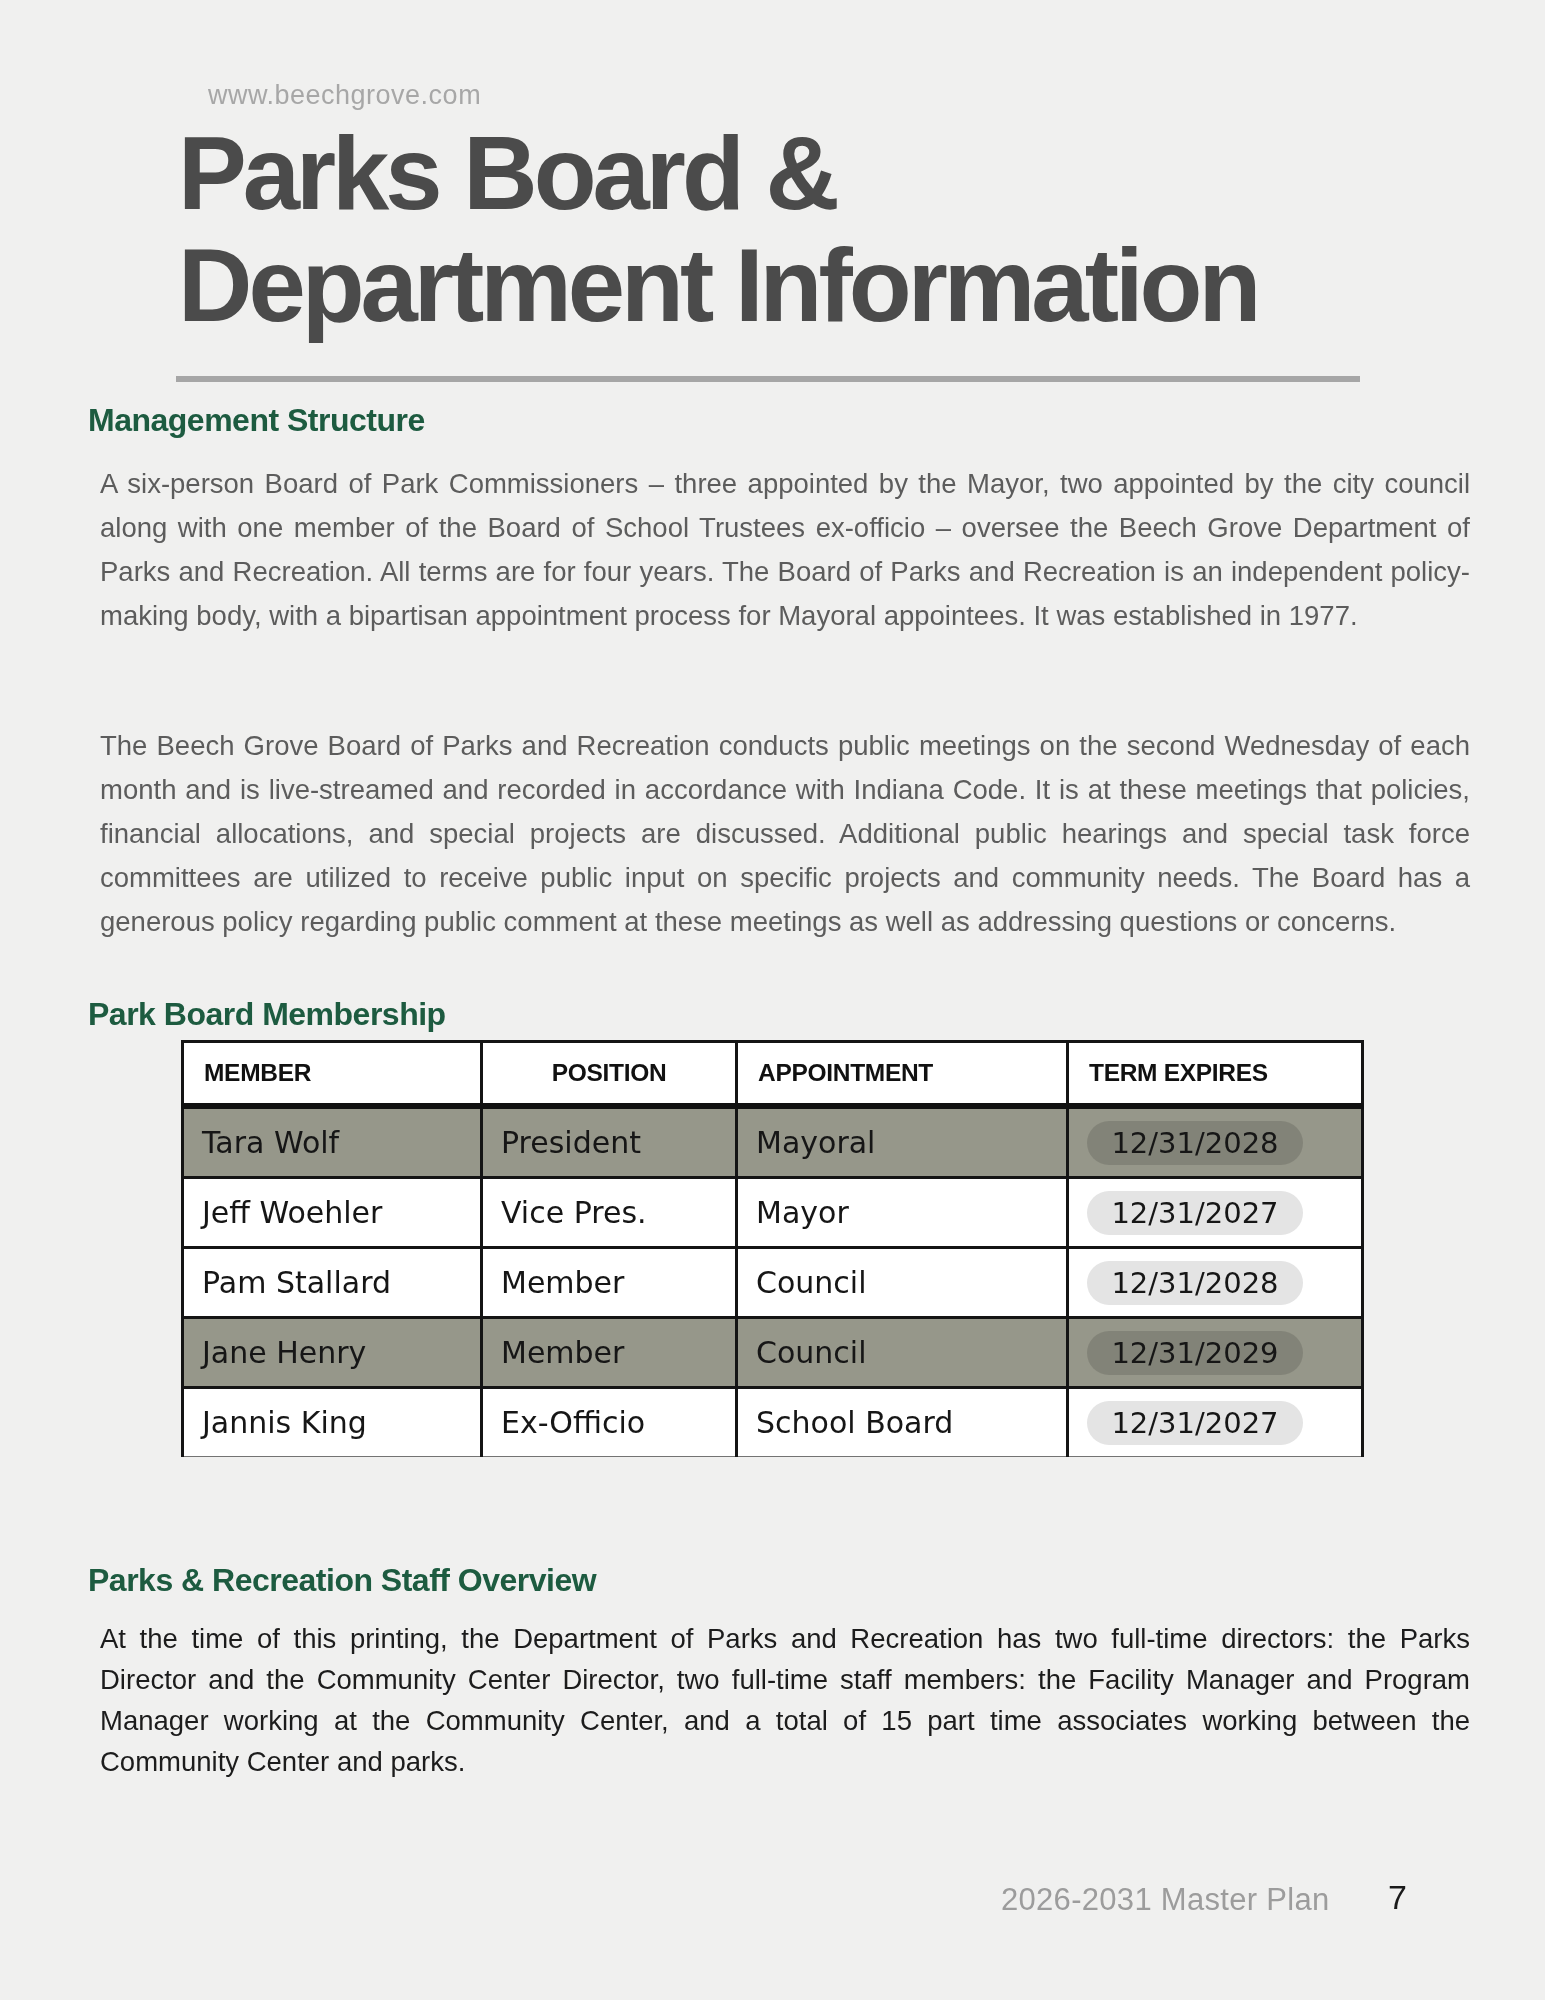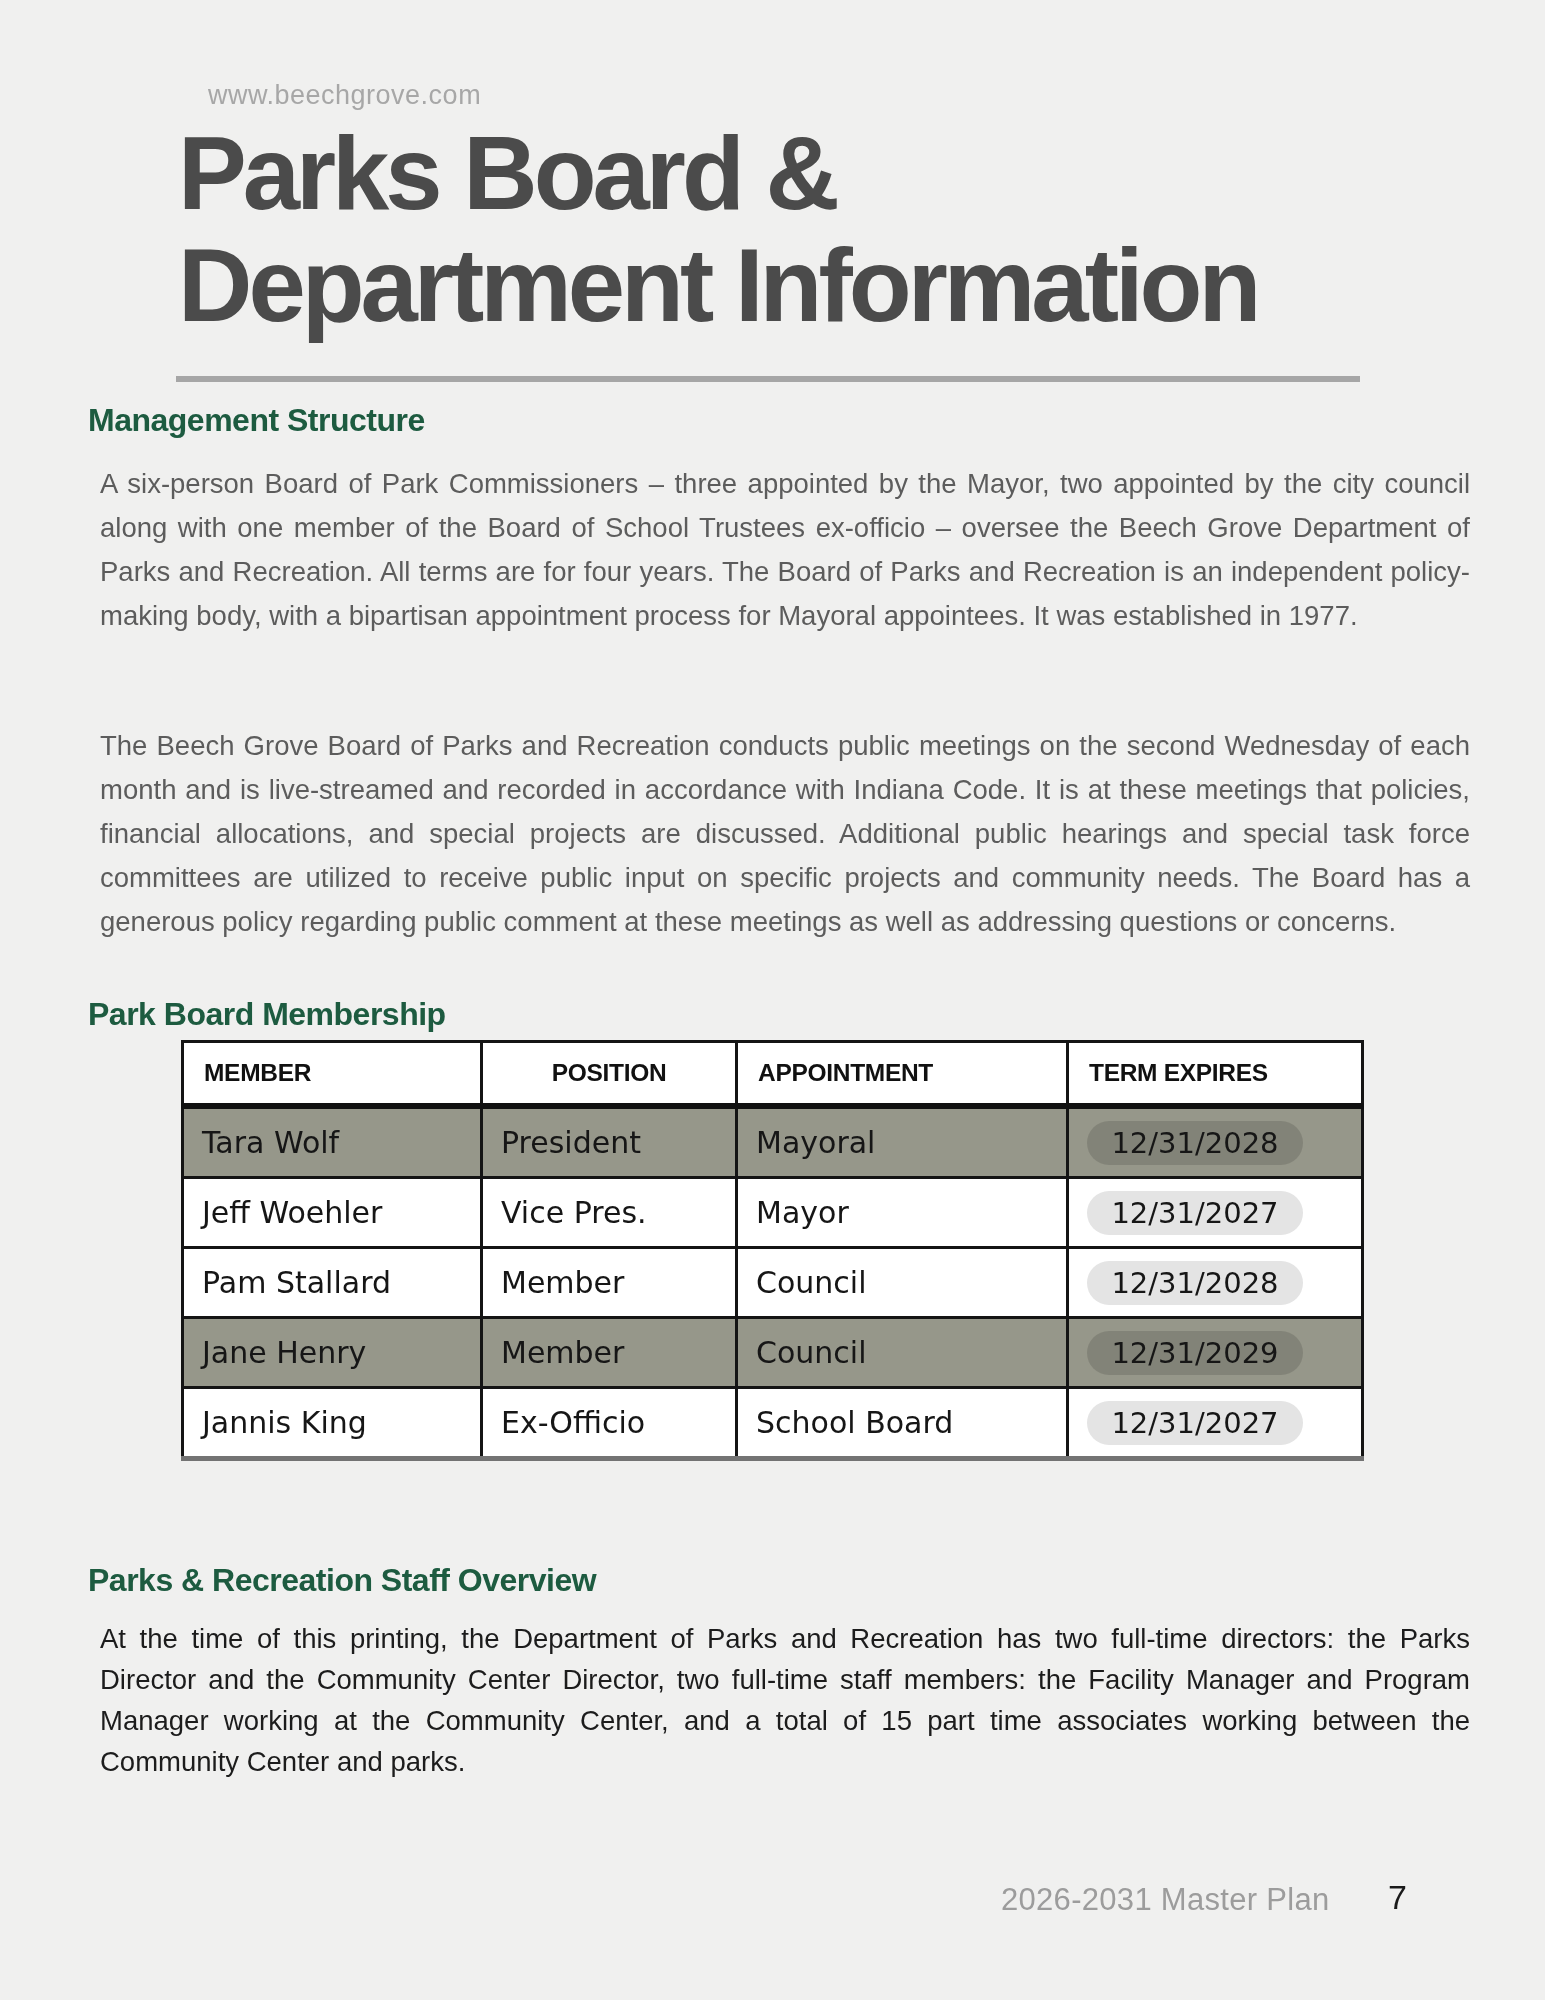--- a/index.html
+++ b/index.html
@@ -67,7 +67,7 @@
   }
   .membership-table tr.olive td{background:#96978a;}
   .membership-table tr.white td{background:#ffffff;}
-  .membership-table tr:last-child td{border-bottom:5px solid #737373;}
+  .membership-table tr:last-child td{border-bottom:1px solid #737373;}
   .term-pill{
     display:inline-block;width:216px;text-align:center;
     border-radius:26px;padding:5px 0;font-size:29px;

